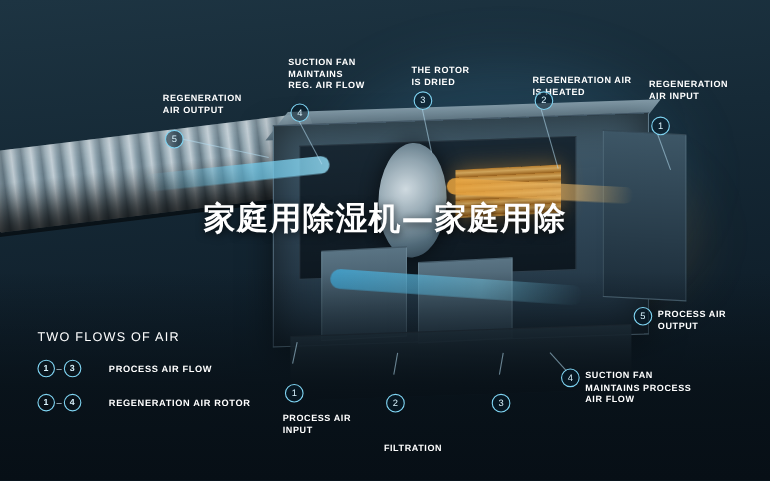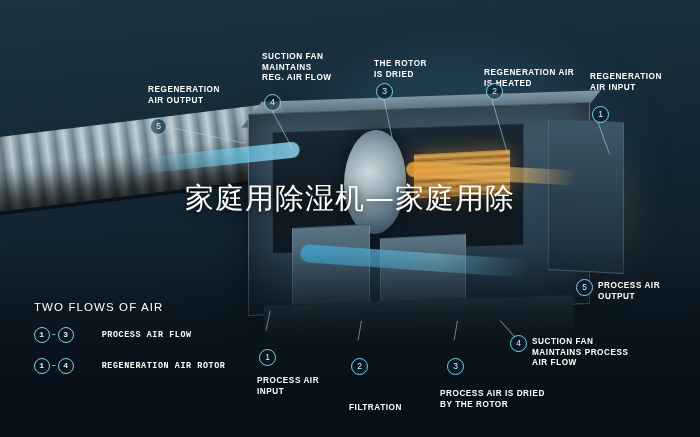--- a/index.html
+++ b/index.html
@@ -256,7 +256,7 @@
     color: #ffffff;
     font-family: "DejaVu Sans", sans-serif;
     font-size: 29px;
-    font-weight: 400;
+    font-weight: 700;
     line-height: 40px;
     letter-spacing: 1px;
     text-shadow: 0 2px 8px rgba(0,0,0,0.75);

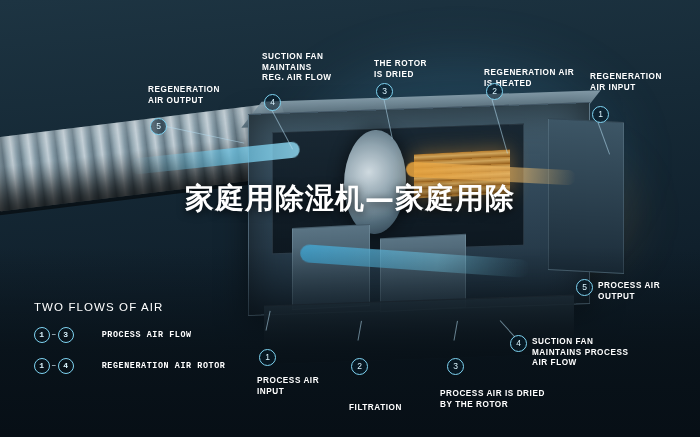--- a/index.html
+++ b/index.html
@@ -215,7 +215,6 @@
     font-weight: 700;
     letter-spacing: 0.6px;
     white-space: nowrap;
-    font-family: Liberation Mono, monospace;
   }
   .legend-row .pair {
     display: inline-block;

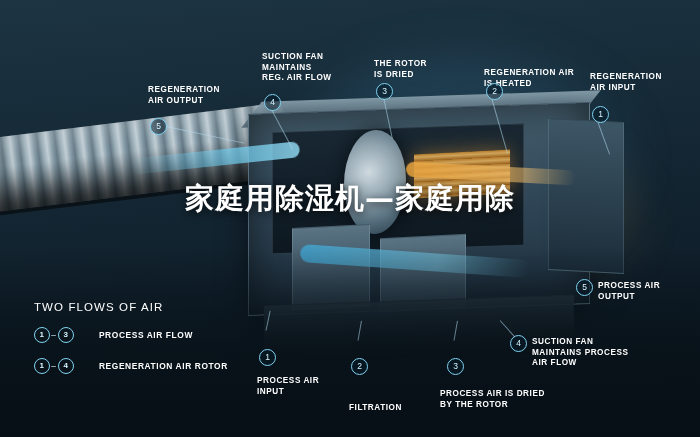--- a/index.html
+++ b/index.html
@@ -334,8 +334,6 @@
   <div class="leader" style="left:358px;top:340px;width:20px;transform:rotate(-80deg);"></div>
 
   <div class="num" style="left:447px;top:358px;">3</div>
-  <div class="label" style="left:440px;top:389px;">PROCESS AIR IS DRIED
-BY THE ROTOR</div>
   <div class="leader" style="left:454px;top:340px;width:20px;transform:rotate(-80deg);"></div>
 
   <div class="legend-title">TWO FLOWS OF AIR</div>

